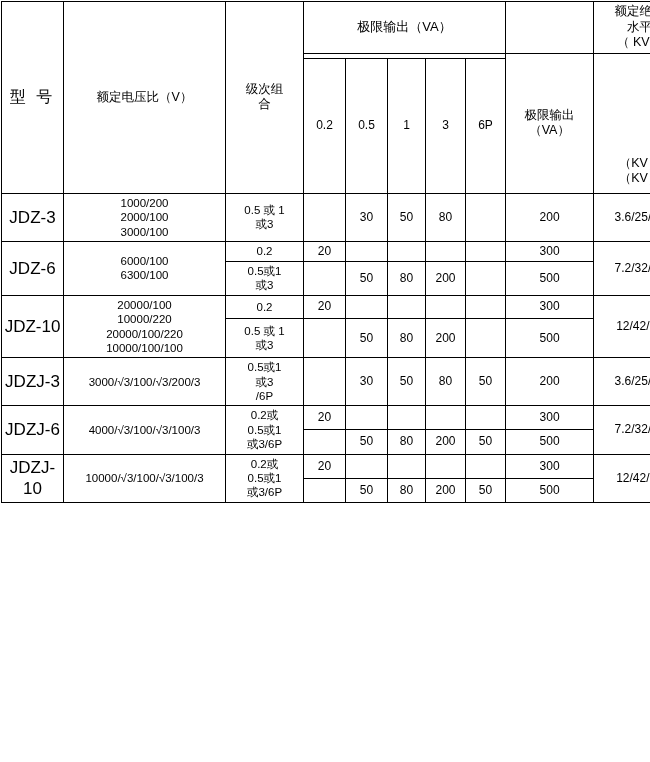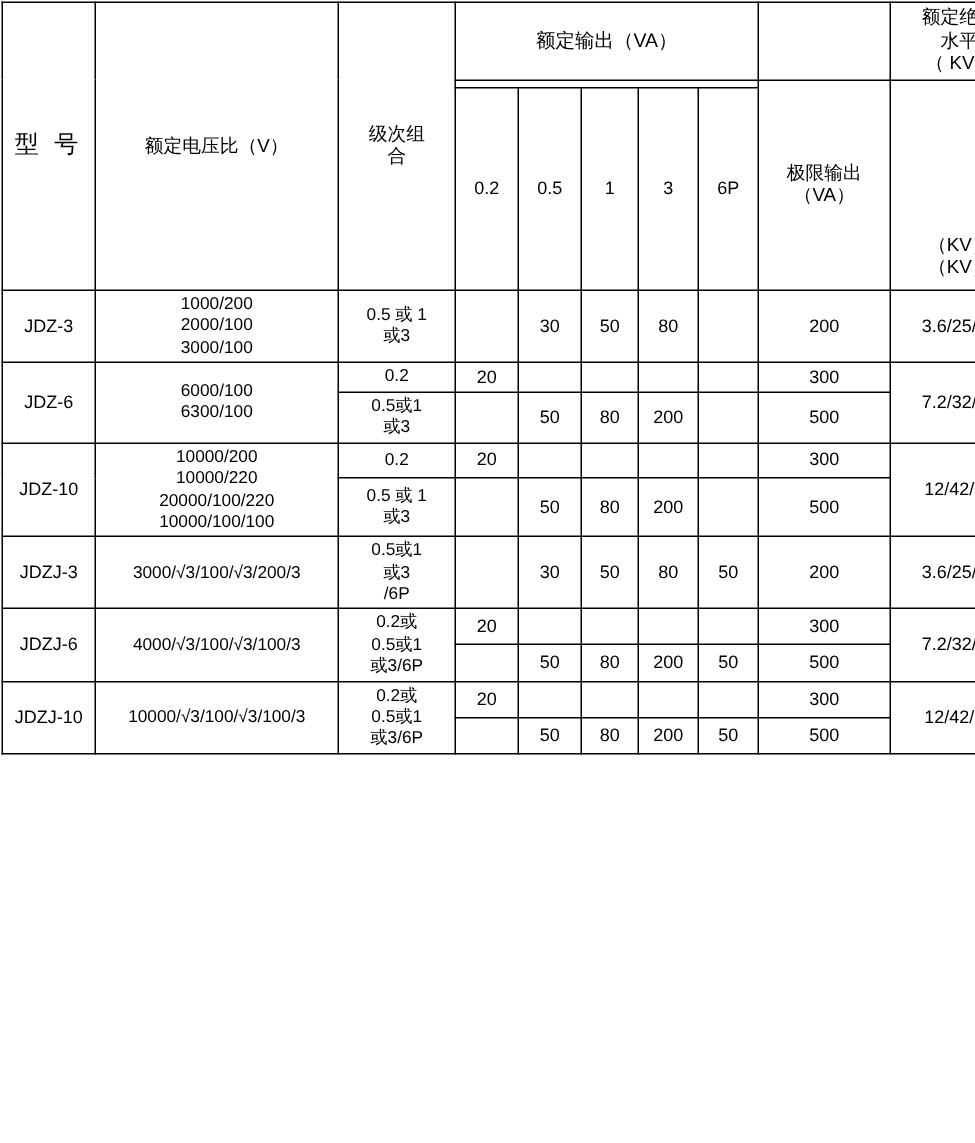--- a/index.html
+++ b/index.html
@@ -85,7 +85,7 @@
           <span>级次组</span>
           <span>合</span>
         </td>
-        <td colspan="5" rowspan="2" class="hdr-rated-out">额定输出（VA）</td>
+        <td colspan="5" rowspan="2" class="hdr-rated-out">极限输出（VA）</td>
         <td rowspan="2"></td>
         <td rowspan="1" class="hdr-insul cell-lines">
           <span>额定绝缘</span>

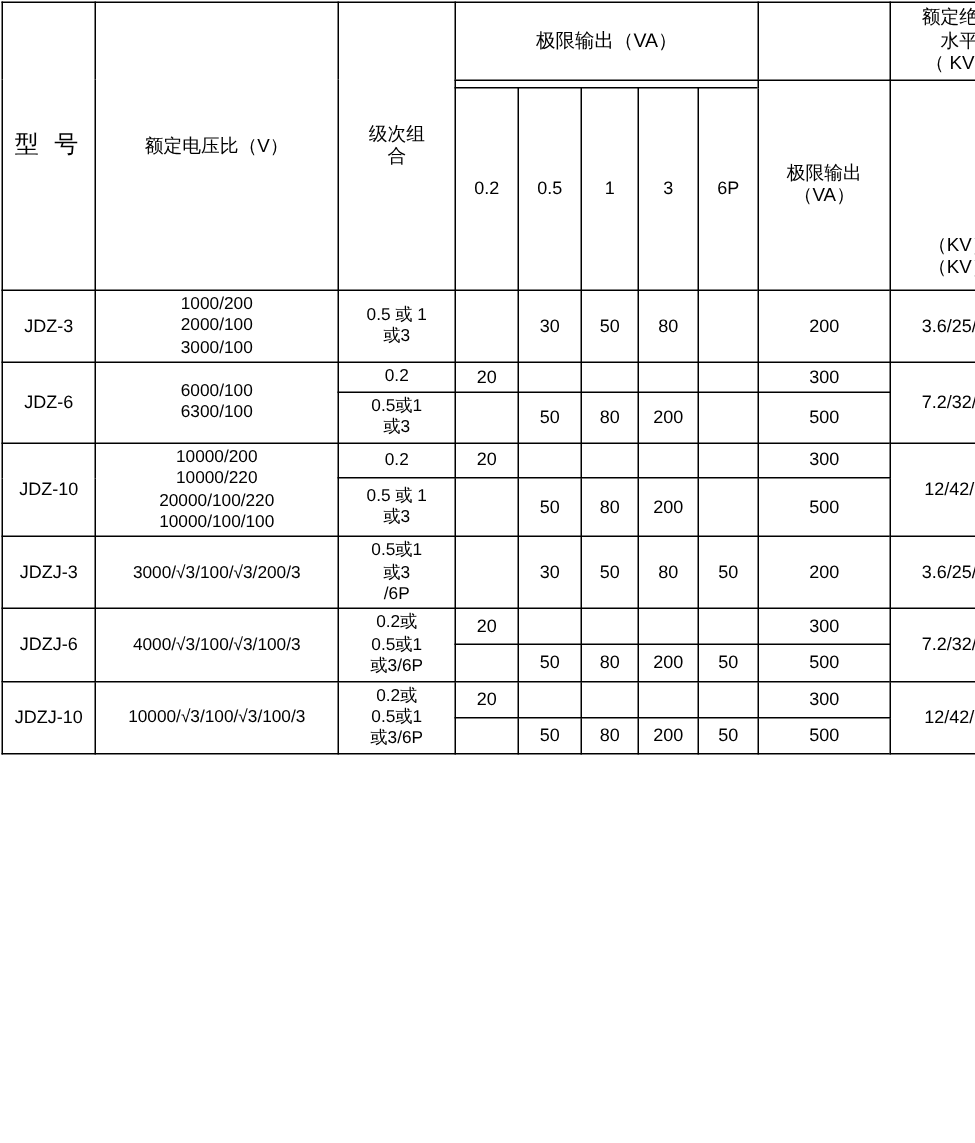--- a/index.html
+++ b/index.html
@@ -42,7 +42,7 @@
   .hdr-rated-out { font-size: 13px; }
   .hdr-limit { font-size: 12.5px; }
   .hdr-insul { font-size: 12.5px; }
-  .rowlabel { font-size: 12px; }
+  .rowlabel { font-size: 17px; }
   .ratio { font-size: 11.5px; }
   .group { font-size: 11.5px; }
   .val { font-size: 12px; }

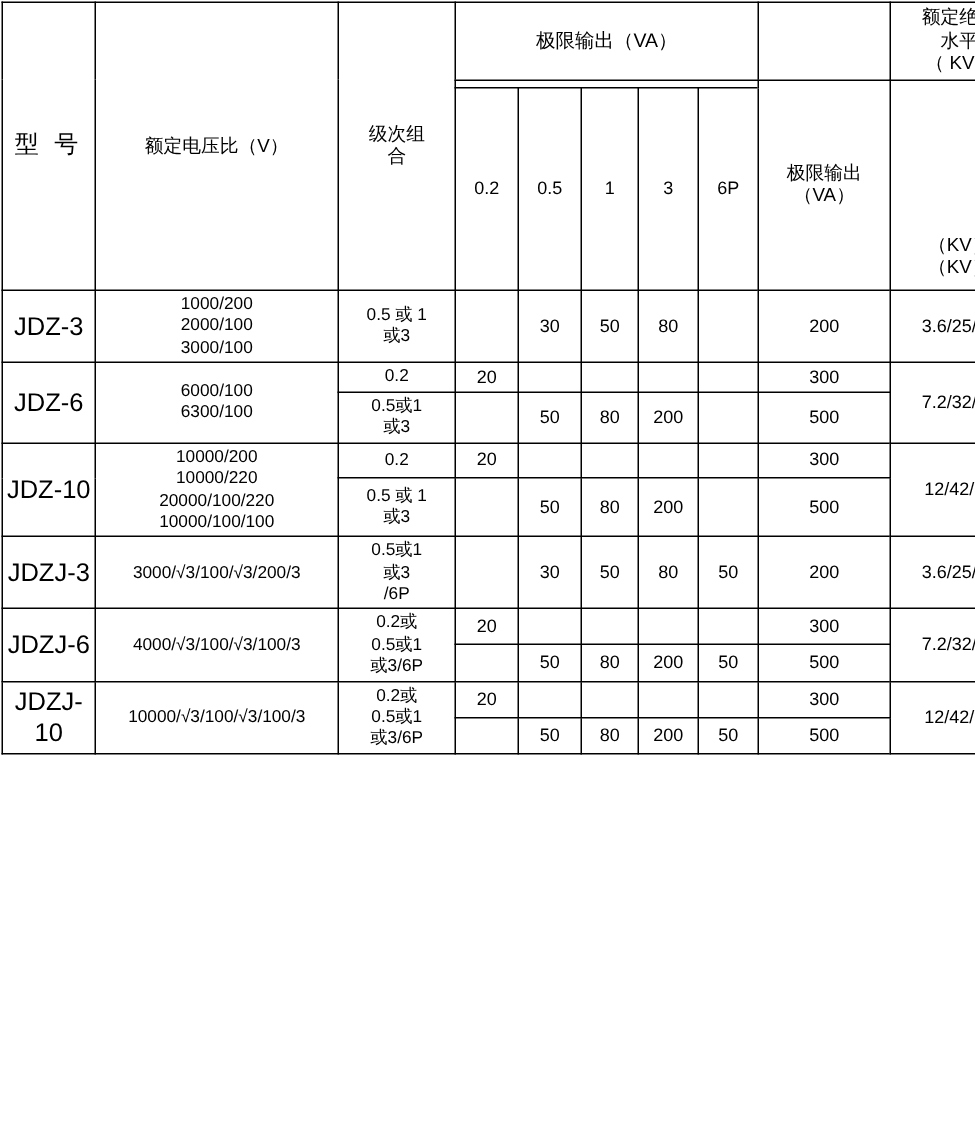--- a/index.html
+++ b/index.html
@@ -165,7 +165,7 @@
       <tr>
         <td rowspan="2" class="rowlabel">JDZ-10</td>
         <td rowspan="2" class="ratio cell-lines">
-          <span>10000/200</span>
+          <span>20000/100</span>
           <span>10000/220</span>
           <span>20000/100/220</span>
           <span>10000/100/100</span>

